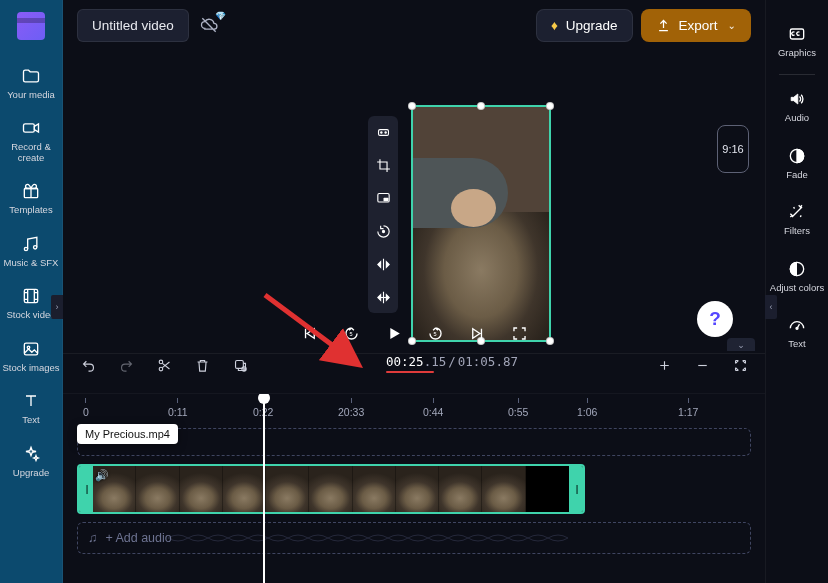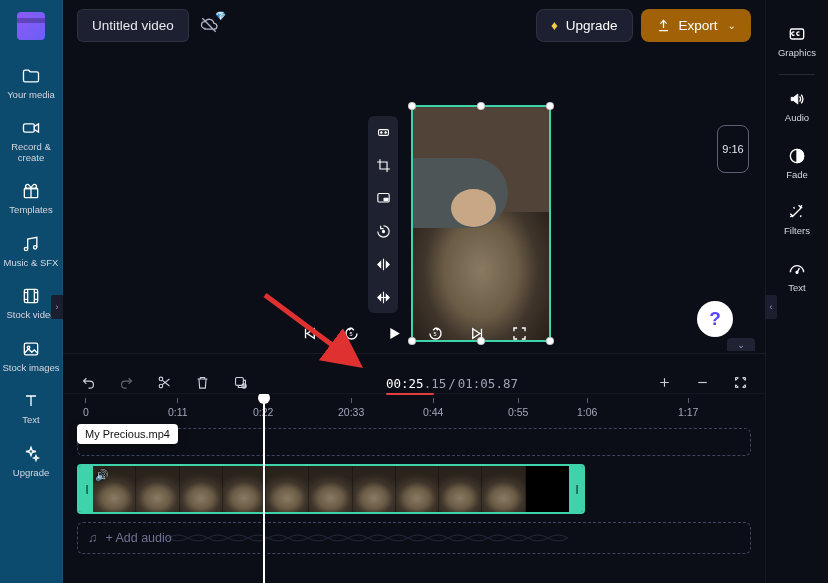--- a/index.html
+++ b/index.html
@@ -441,6 +441,13 @@
     </div>
     <div class="nav-item">
       <svg viewBox="0 0 24 24" fill="none" stroke-width="1.6">
+          <circle cx="12" cy="12" r="8"></circle>
+          <path d="M12 4a8 8 0 000 16" fill="#fff"></path>
+        </svg>
+      <span>Adjust colors</span>
+    </div>
+    <div class="nav-item">
+      <svg viewBox="0 0 24 24" fill="none" stroke-width="1.6">
           <path d="M4 16a8 8 0 0116 0"></path>
           <path d="M12 16l3-5"></path>
           <circle cx="12" cy="16" r="1.2" fill="#fff"></circle>

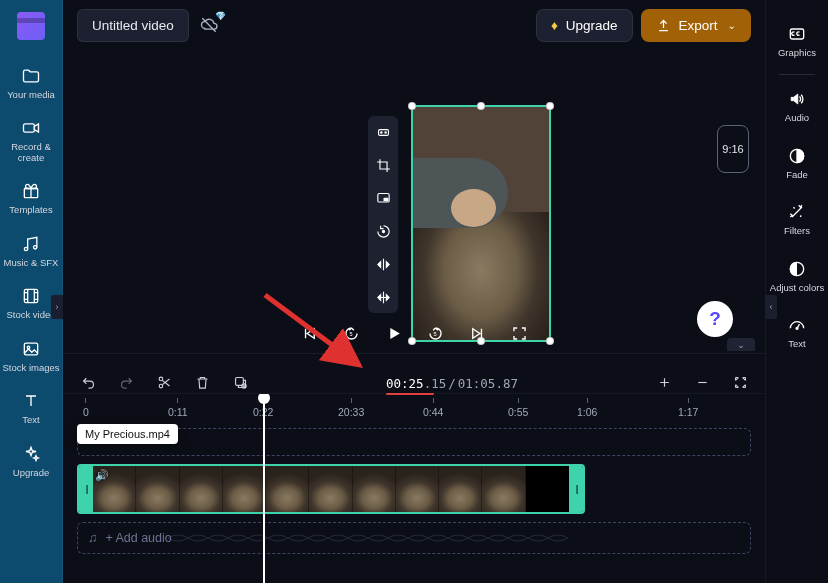--- a/index.html
+++ b/index.html
@@ -53,7 +53,7 @@
 .playback-bar .pbtn svg { width:19px; height:19px; stroke:#fff; fill:none; }
 .playback-bar .play svg { fill:#fff; stroke:none; }
 
-.toolbar-row { height: 40px; border-top:1px solid rgba(255,255,255,.06); display:flex; align-items:flex-end; padding:0 14px; gap:16px; }
+.toolbar-row { height: 40px; border-top:1px solid rgba(255,255,255,.06); display:flex; align-items:flex-start; padding:0 14px; gap:16px; }
 .toolbar-row .tbtn { width:22px; height:22px; color:#cdd0dc; display:flex; align-items:center; justify-content:center; cursor:pointer; }
 .toolbar-row .tbtn svg{width:17px;height:17px;stroke:currentColor;fill:none;}
 .timecode { font-size:12.5px; font-family: "SFMono-Regular", Consolas, monospace; position:relative; padding-bottom:2px; }

